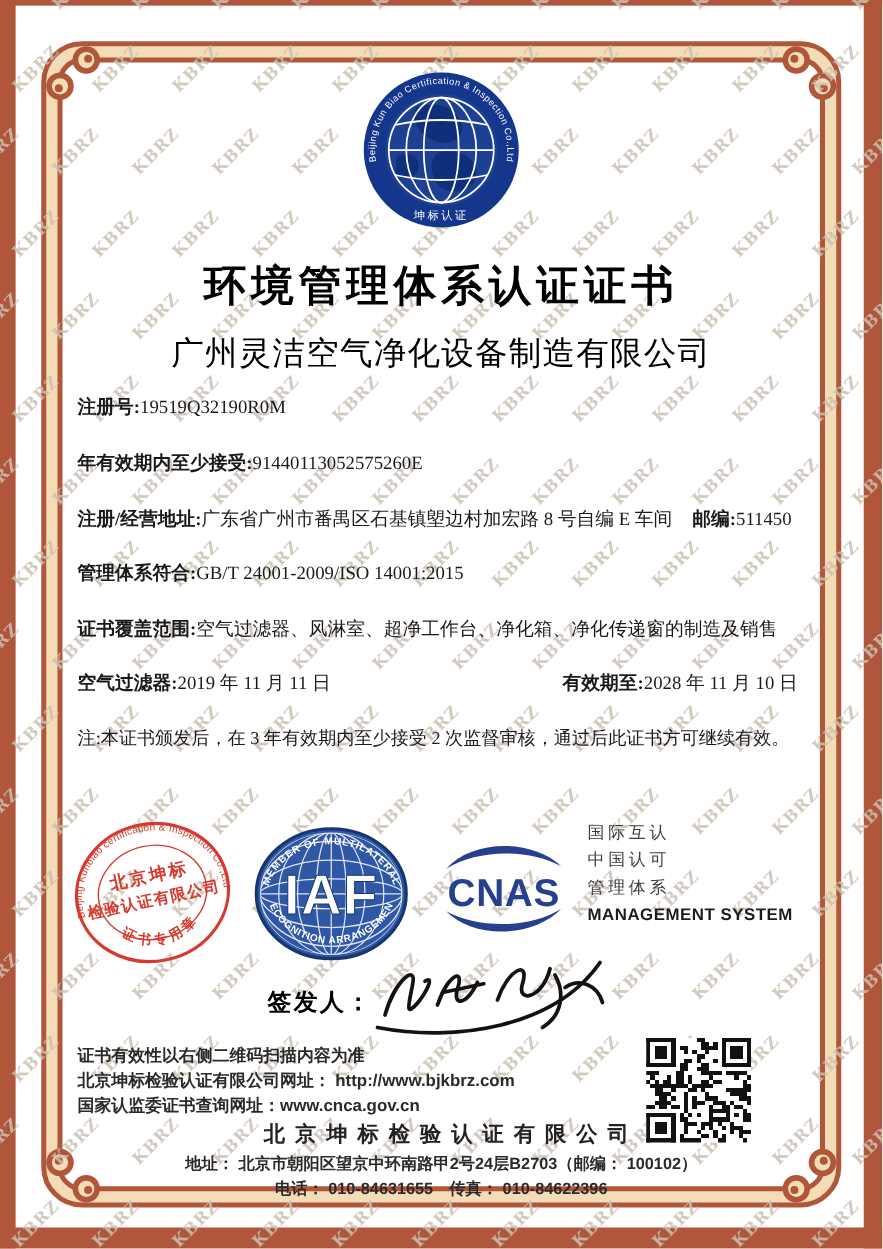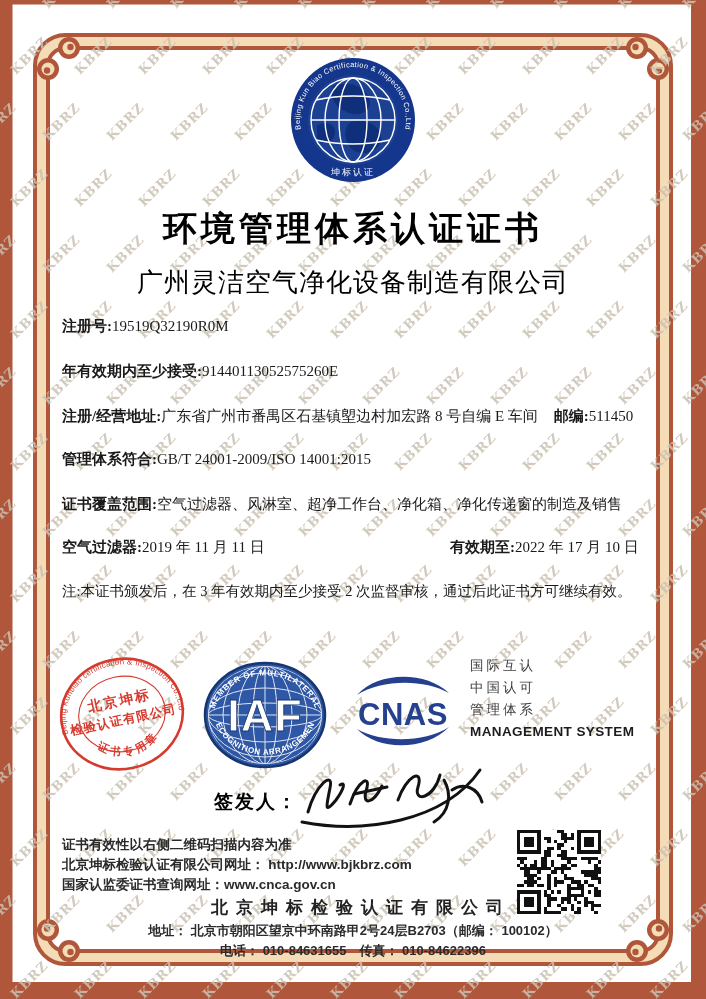--- a/index.html
+++ b/index.html
@@ -328,7 +328,7 @@
     <div class="abs field" style="top:537px">
       <span class="lab">空气过滤器:</span><span class="val">2019 年 11 月 11 日</span>
       <span class="expiry-group">
-        <span class="lab">有效期至:</span><span class="val">2022 年 17 月 10 日</span>
+        <span class="lab">有效期至:</span><span class="val">2028 年 11 月 10 日</span>
       </span>
     </div>
     <div class="abs field note" style="top:581px">注:本证书颁发后，在 3 年有效期内至少接受 2 次监督审核，通过后此证书方可继续有效。</div>

